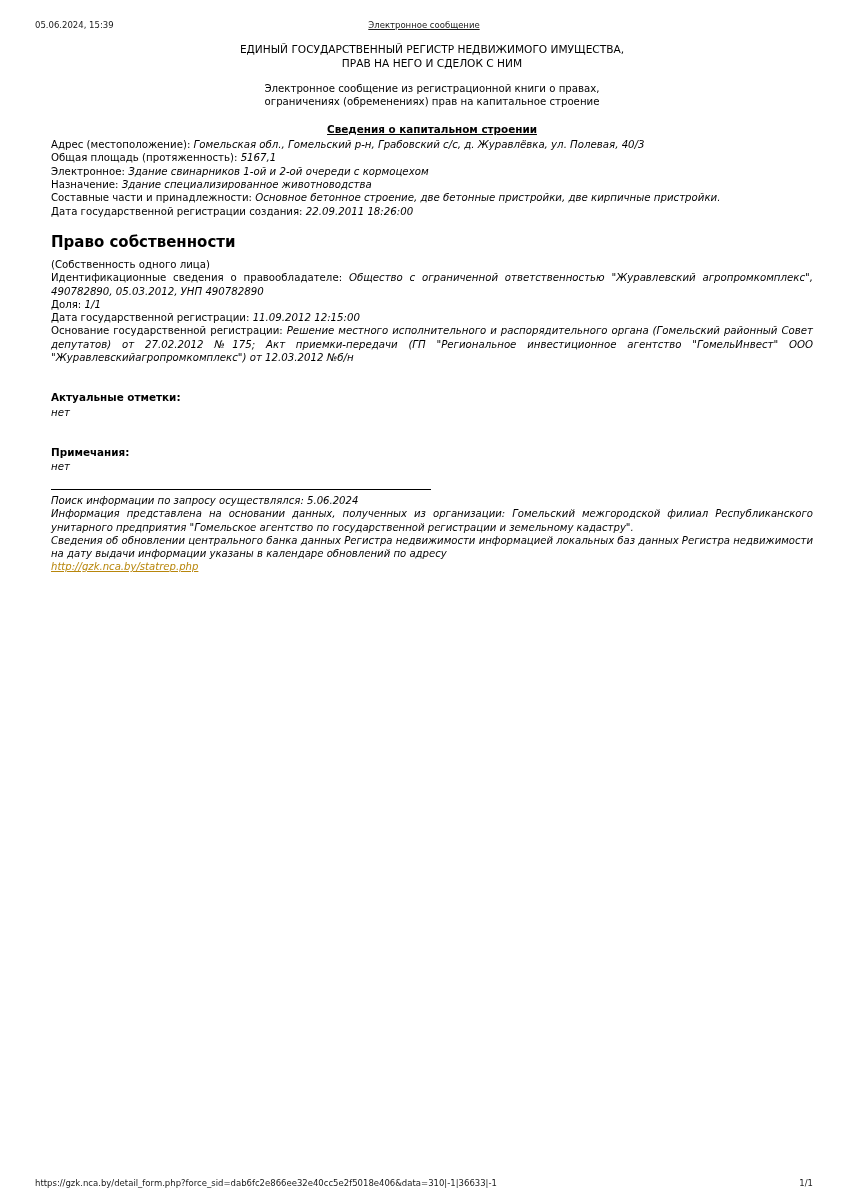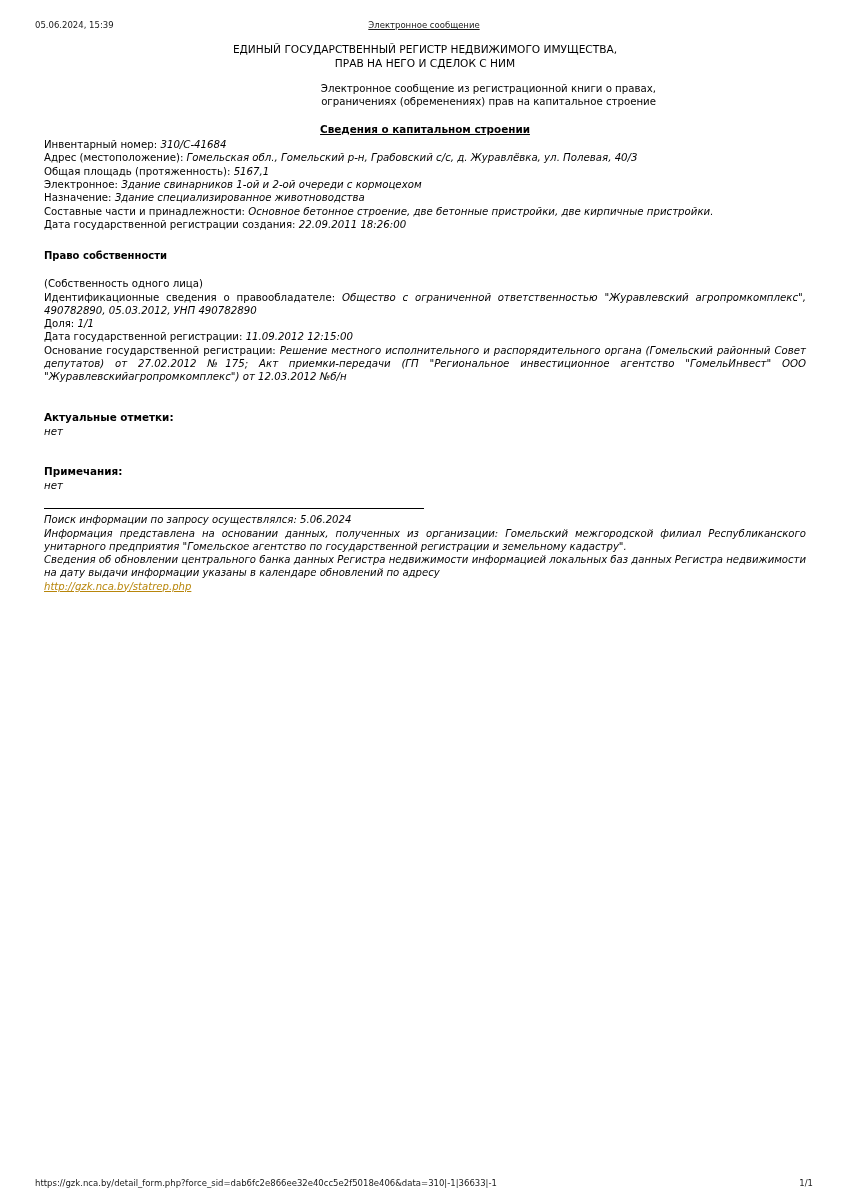--- a/index.html
+++ b/index.html
@@ -65,7 +65,7 @@
   }
   .content {
     position: absolute;
-    left: 44px;
+    left: 51px;
     top: 42px;
     width: 762px;
     font-size: 10.2px;

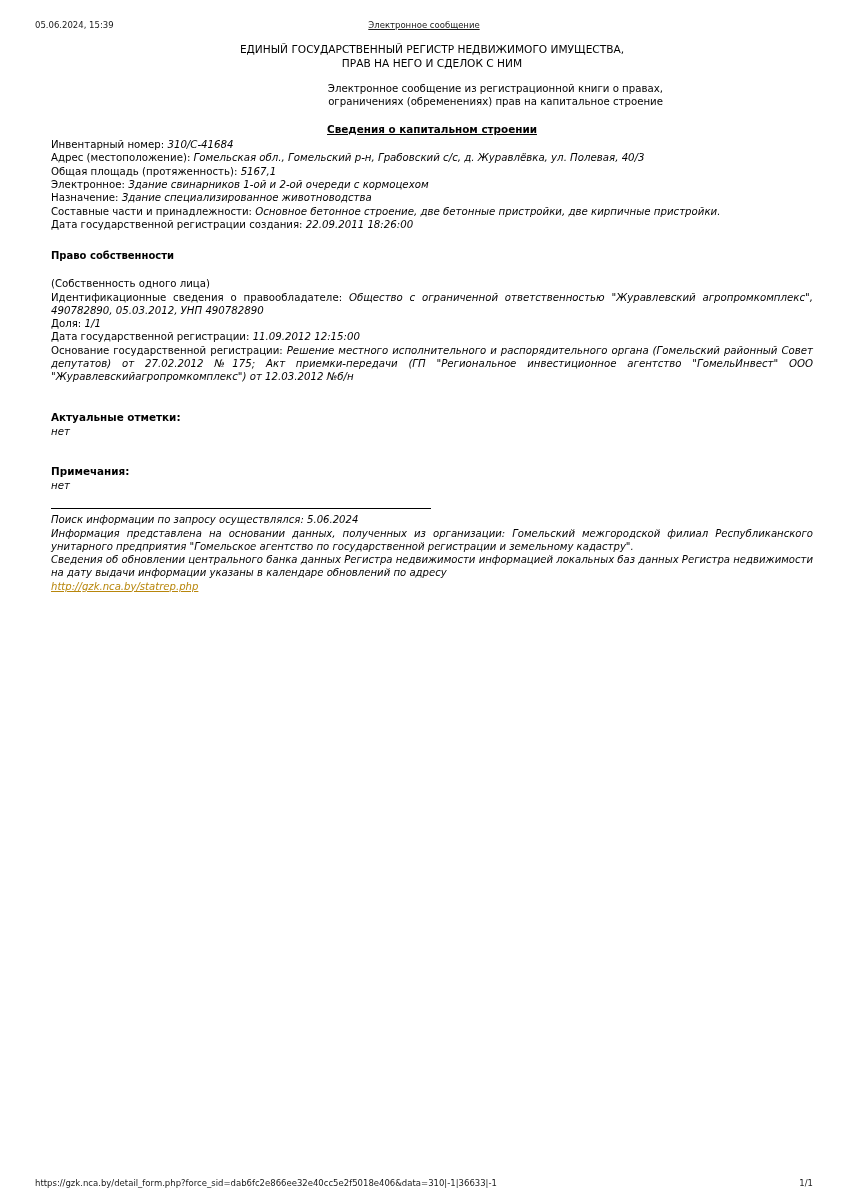--- a/index.html
+++ b/index.html
@@ -78,7 +78,7 @@
     margin-bottom: 12px;
   }
   .subtitle-block {
-    text-align: right;
+    text-align: center;
     font-size: 10.2px;
     line-height: 13.4px;
     margin-bottom: 14px;

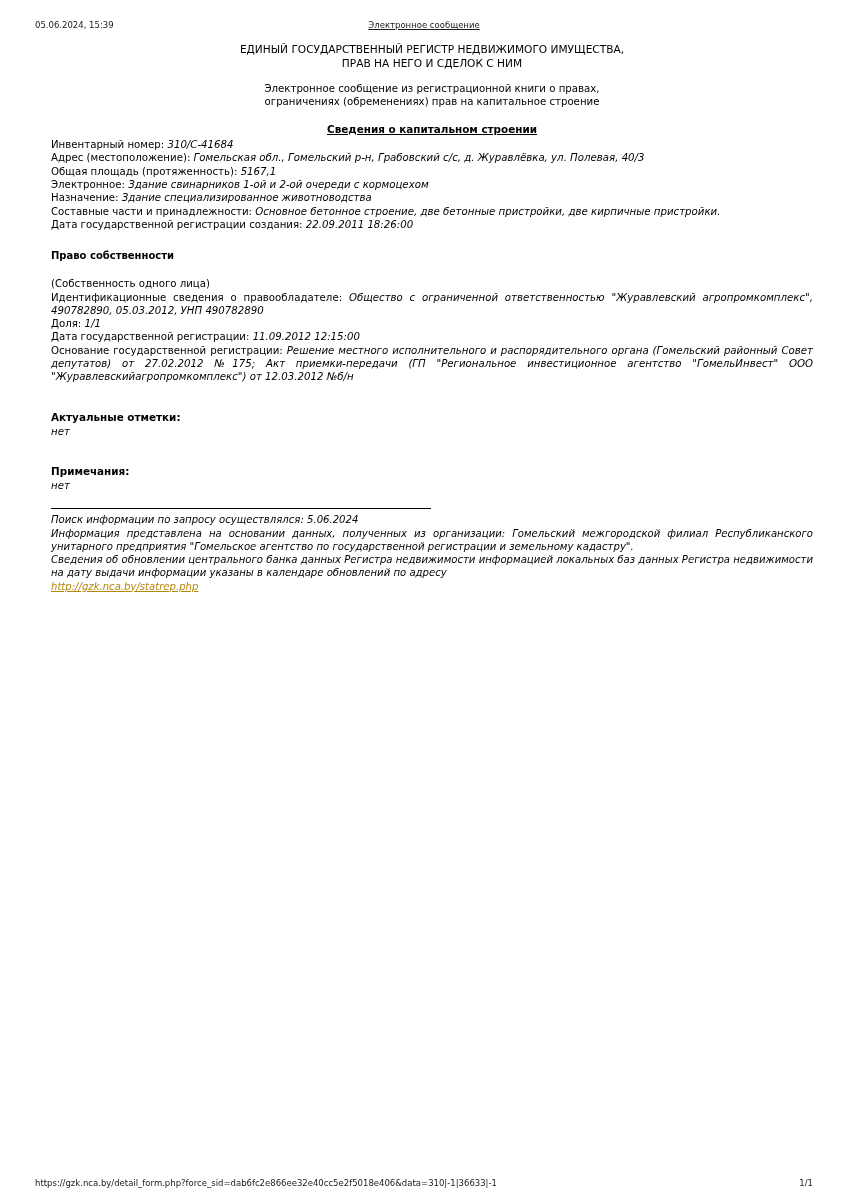--- a/index.html
+++ b/index.html
@@ -165,10 +165,6 @@
     <div class="section-head">Сведения о капитальном строении</div>
 
     <div class="row">
-      <span>Инвентарный номер:</span>
-      <span class="val">310/С-41684</span>
-    </div>
-    <div class="row">
       <span>Адрес (местоположение):</span>
       <span class="val">Гомельская обл., Гомельский р-н, Грабовский с/с, д. Журавлёвка, ул. Полевая, 40/3</span>
     </div>

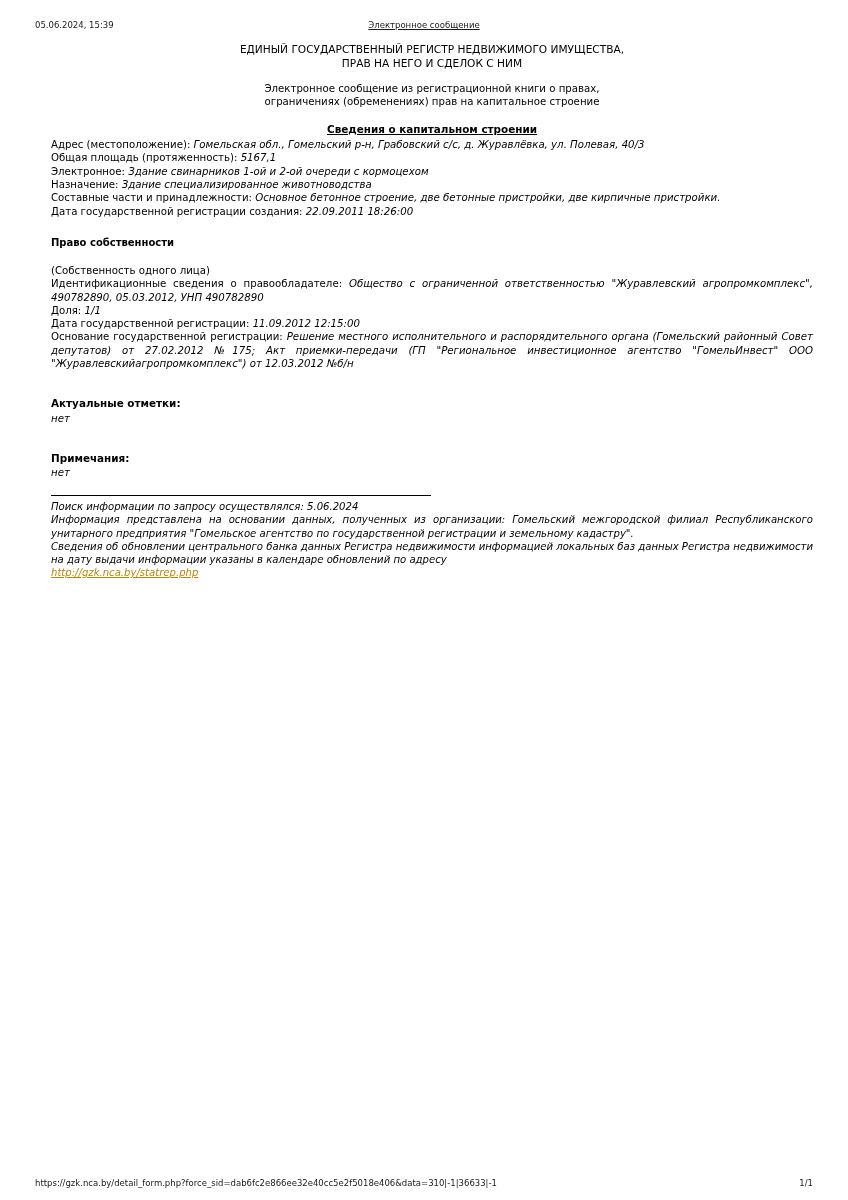--- a/index.html
+++ b/index.html
@@ -93,8 +93,8 @@
   }
   .section-head-plain {
     font-weight: bold;
-    font-size: 10px;
-    margin-bottom: 15px;
+    font-size: 15px;
+    margin-bottom: 9px;
   }
   .row {
     font-size: 10.2px;

